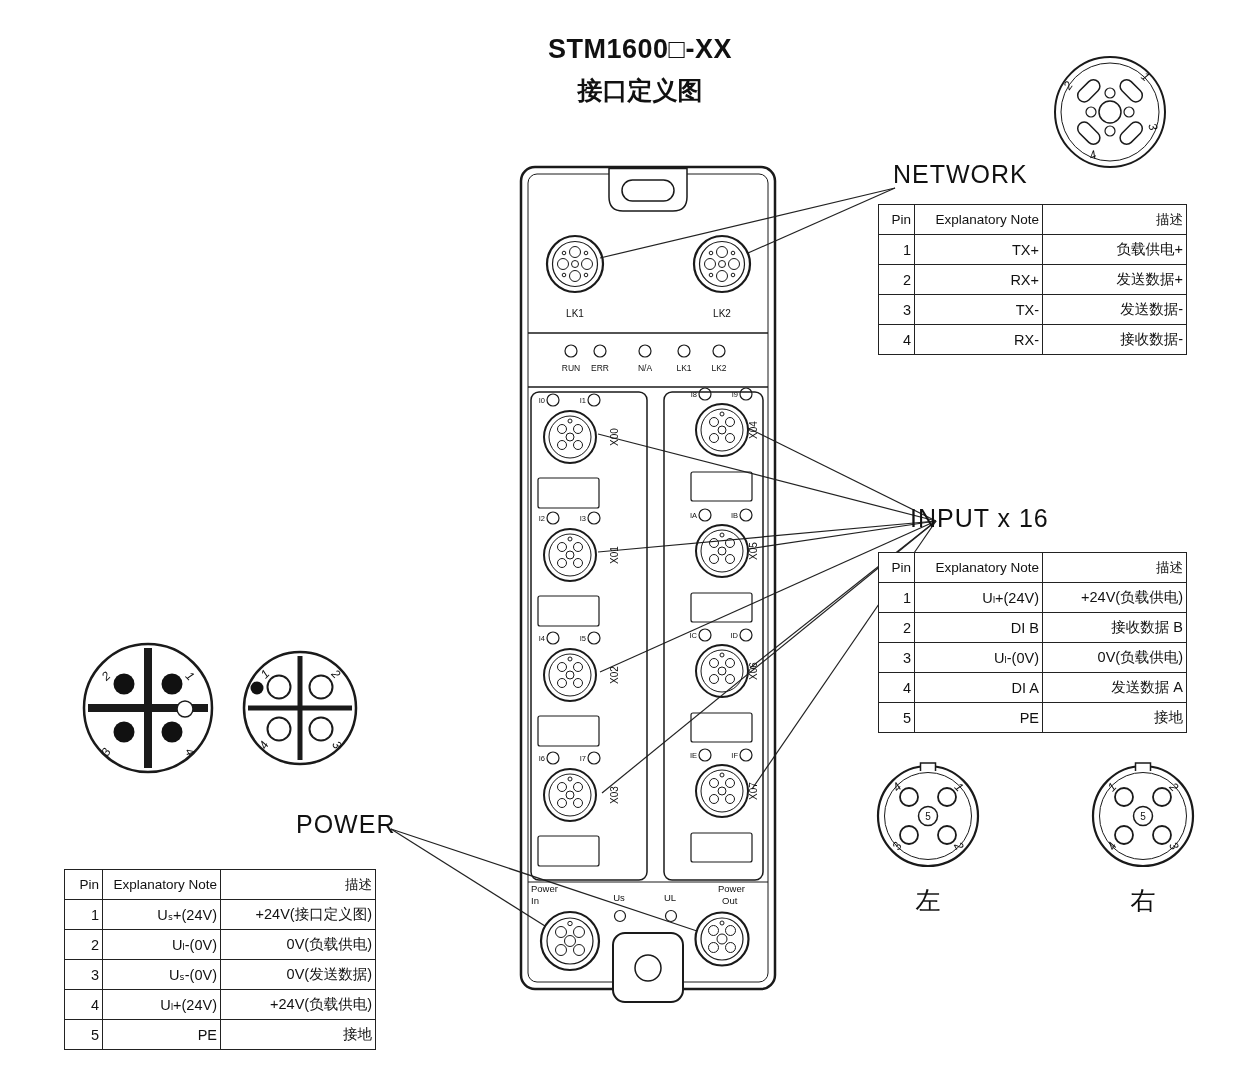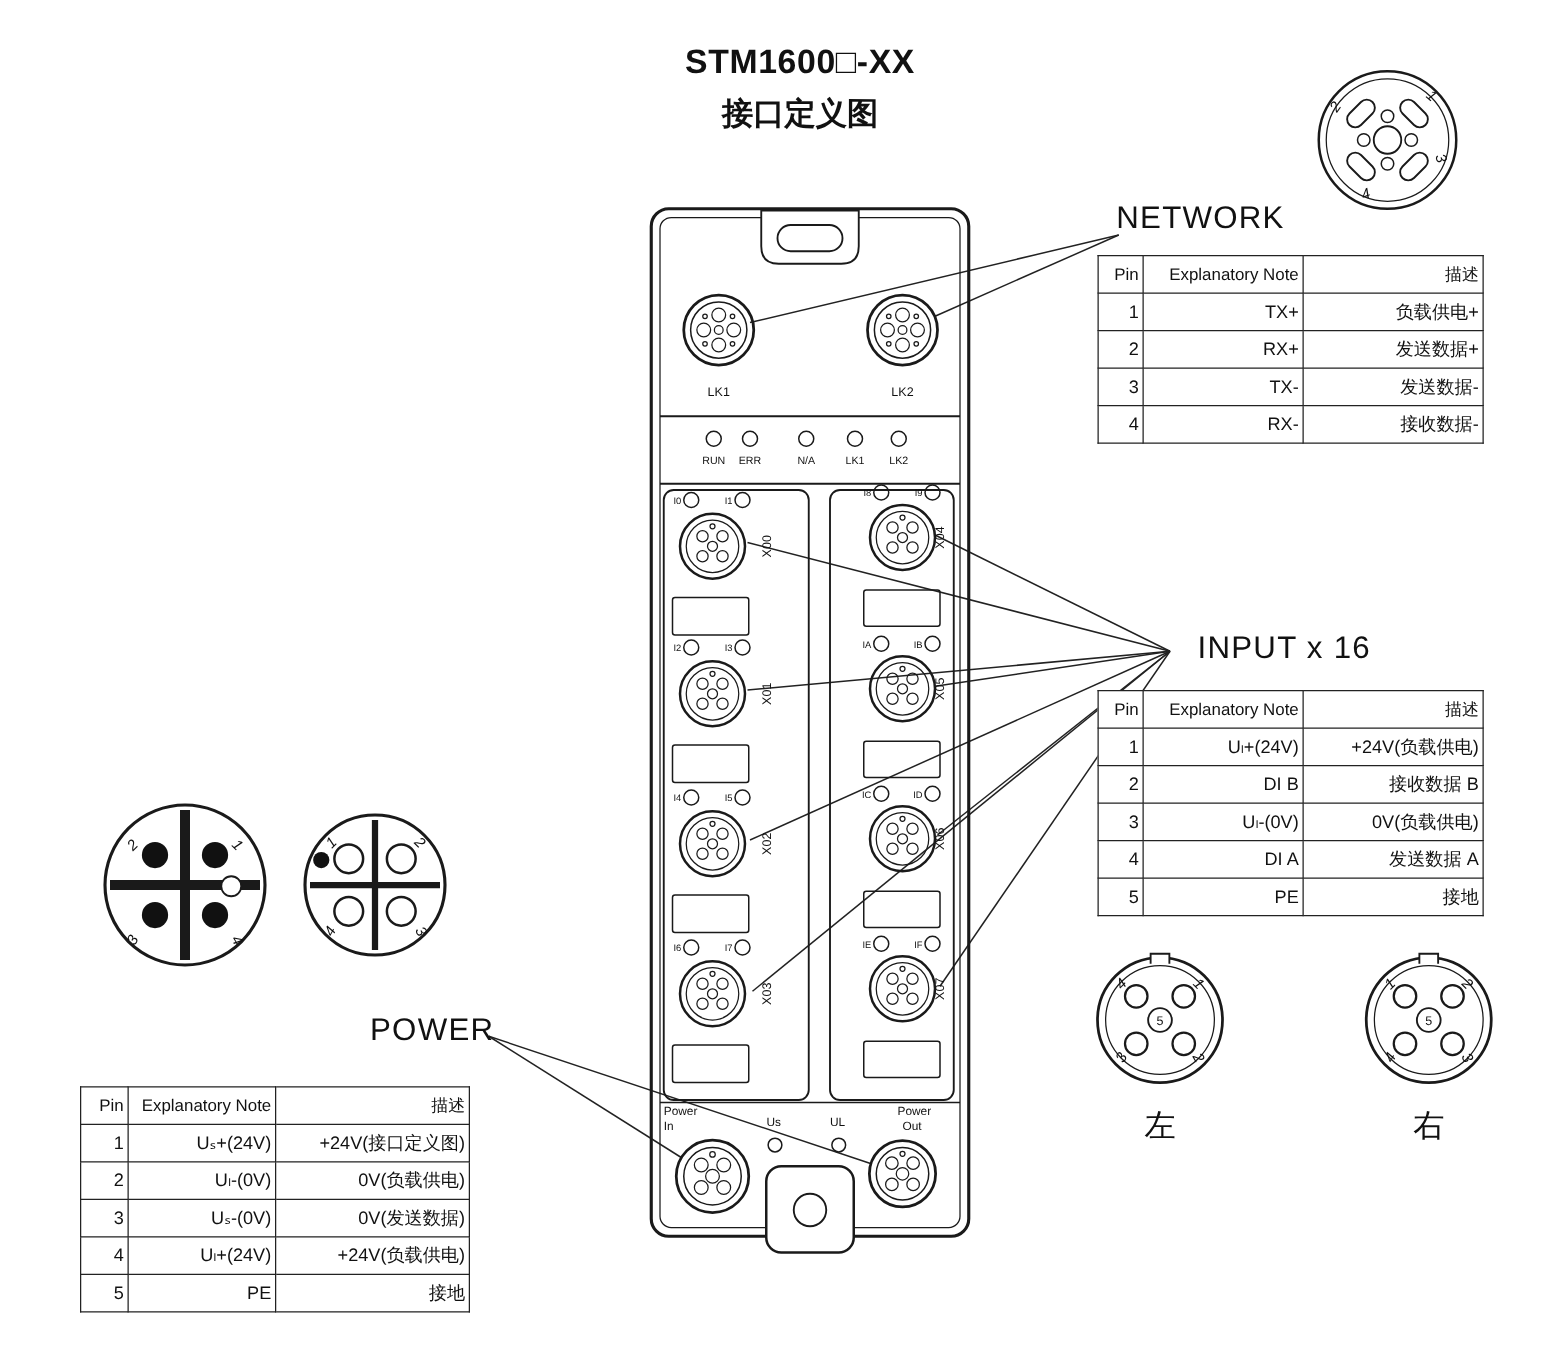--- a/index.html
+++ b/index.html
@@ -359,7 +359,7 @@
   </div>
 
   <div class="abs seclabel" style="left:893px;top:160px">NETWORK</div>
-  <div class="abs seclabel" style="left:958px;top:504px">INPUT x 16</div>
+  <div class="abs seclabel" style="left:910px;top:504px">INPUT x 16</div>
   <div class="abs seclabel" style="left:296px;top:810px">POWER</div>
   <div class="abs facelabel" style="left:898px;top:884px">左</div>
   <div class="abs facelabel" style="left:1113px;top:884px">右</div>

